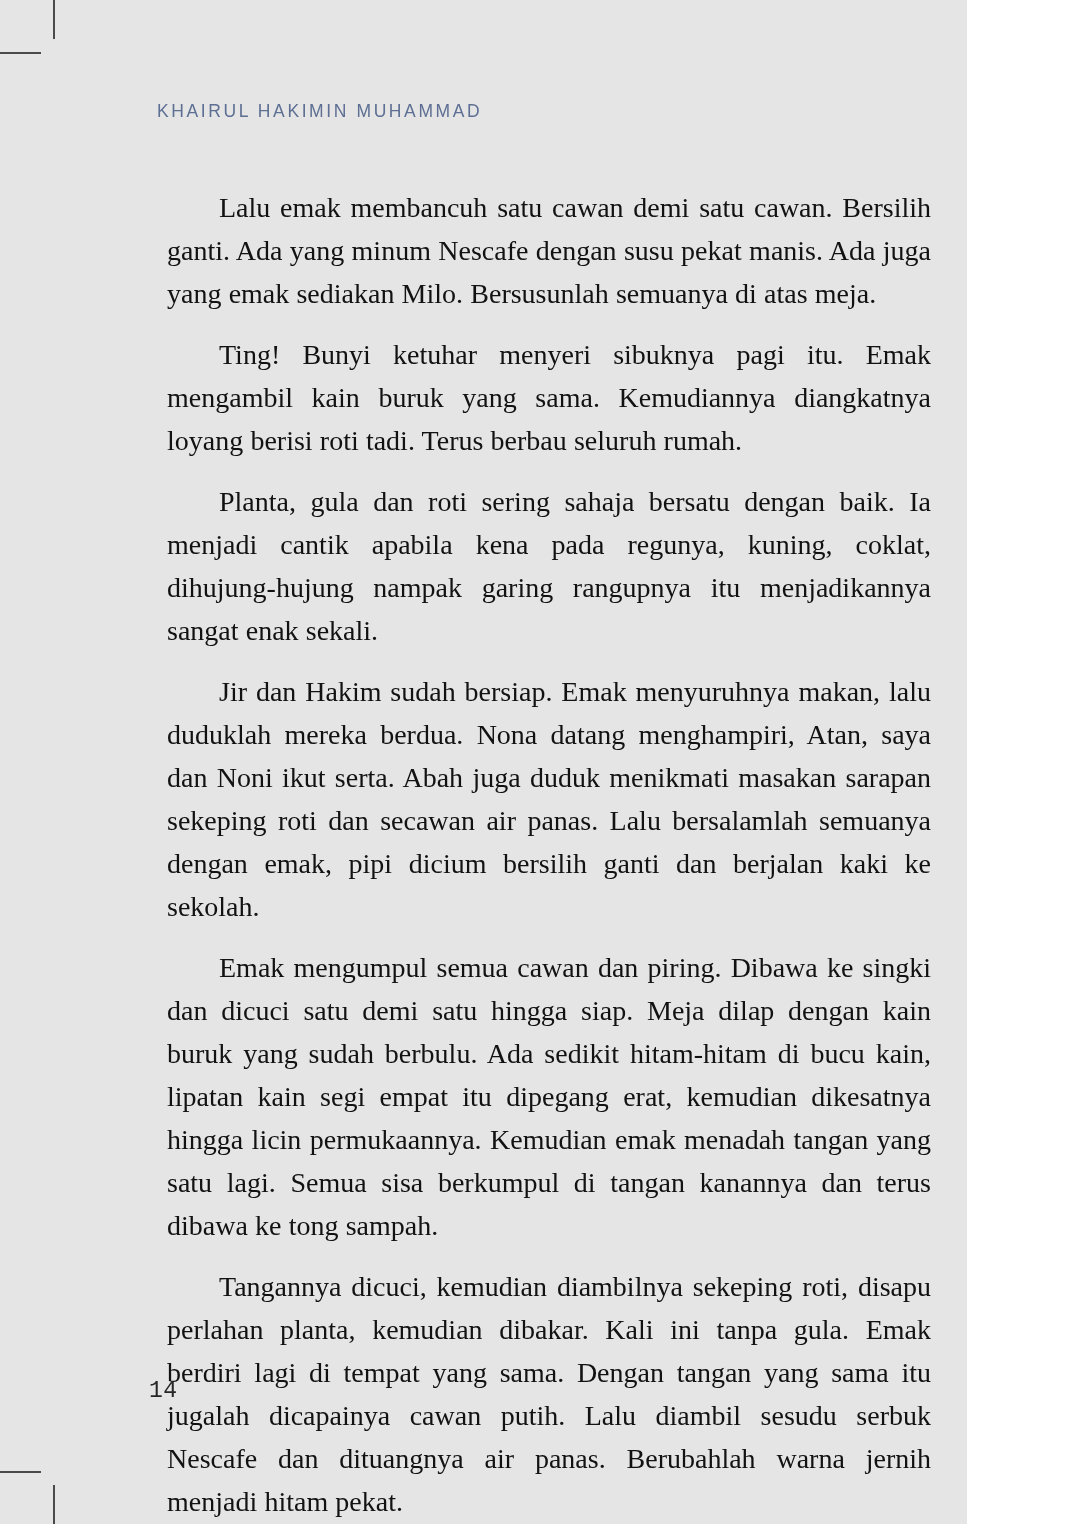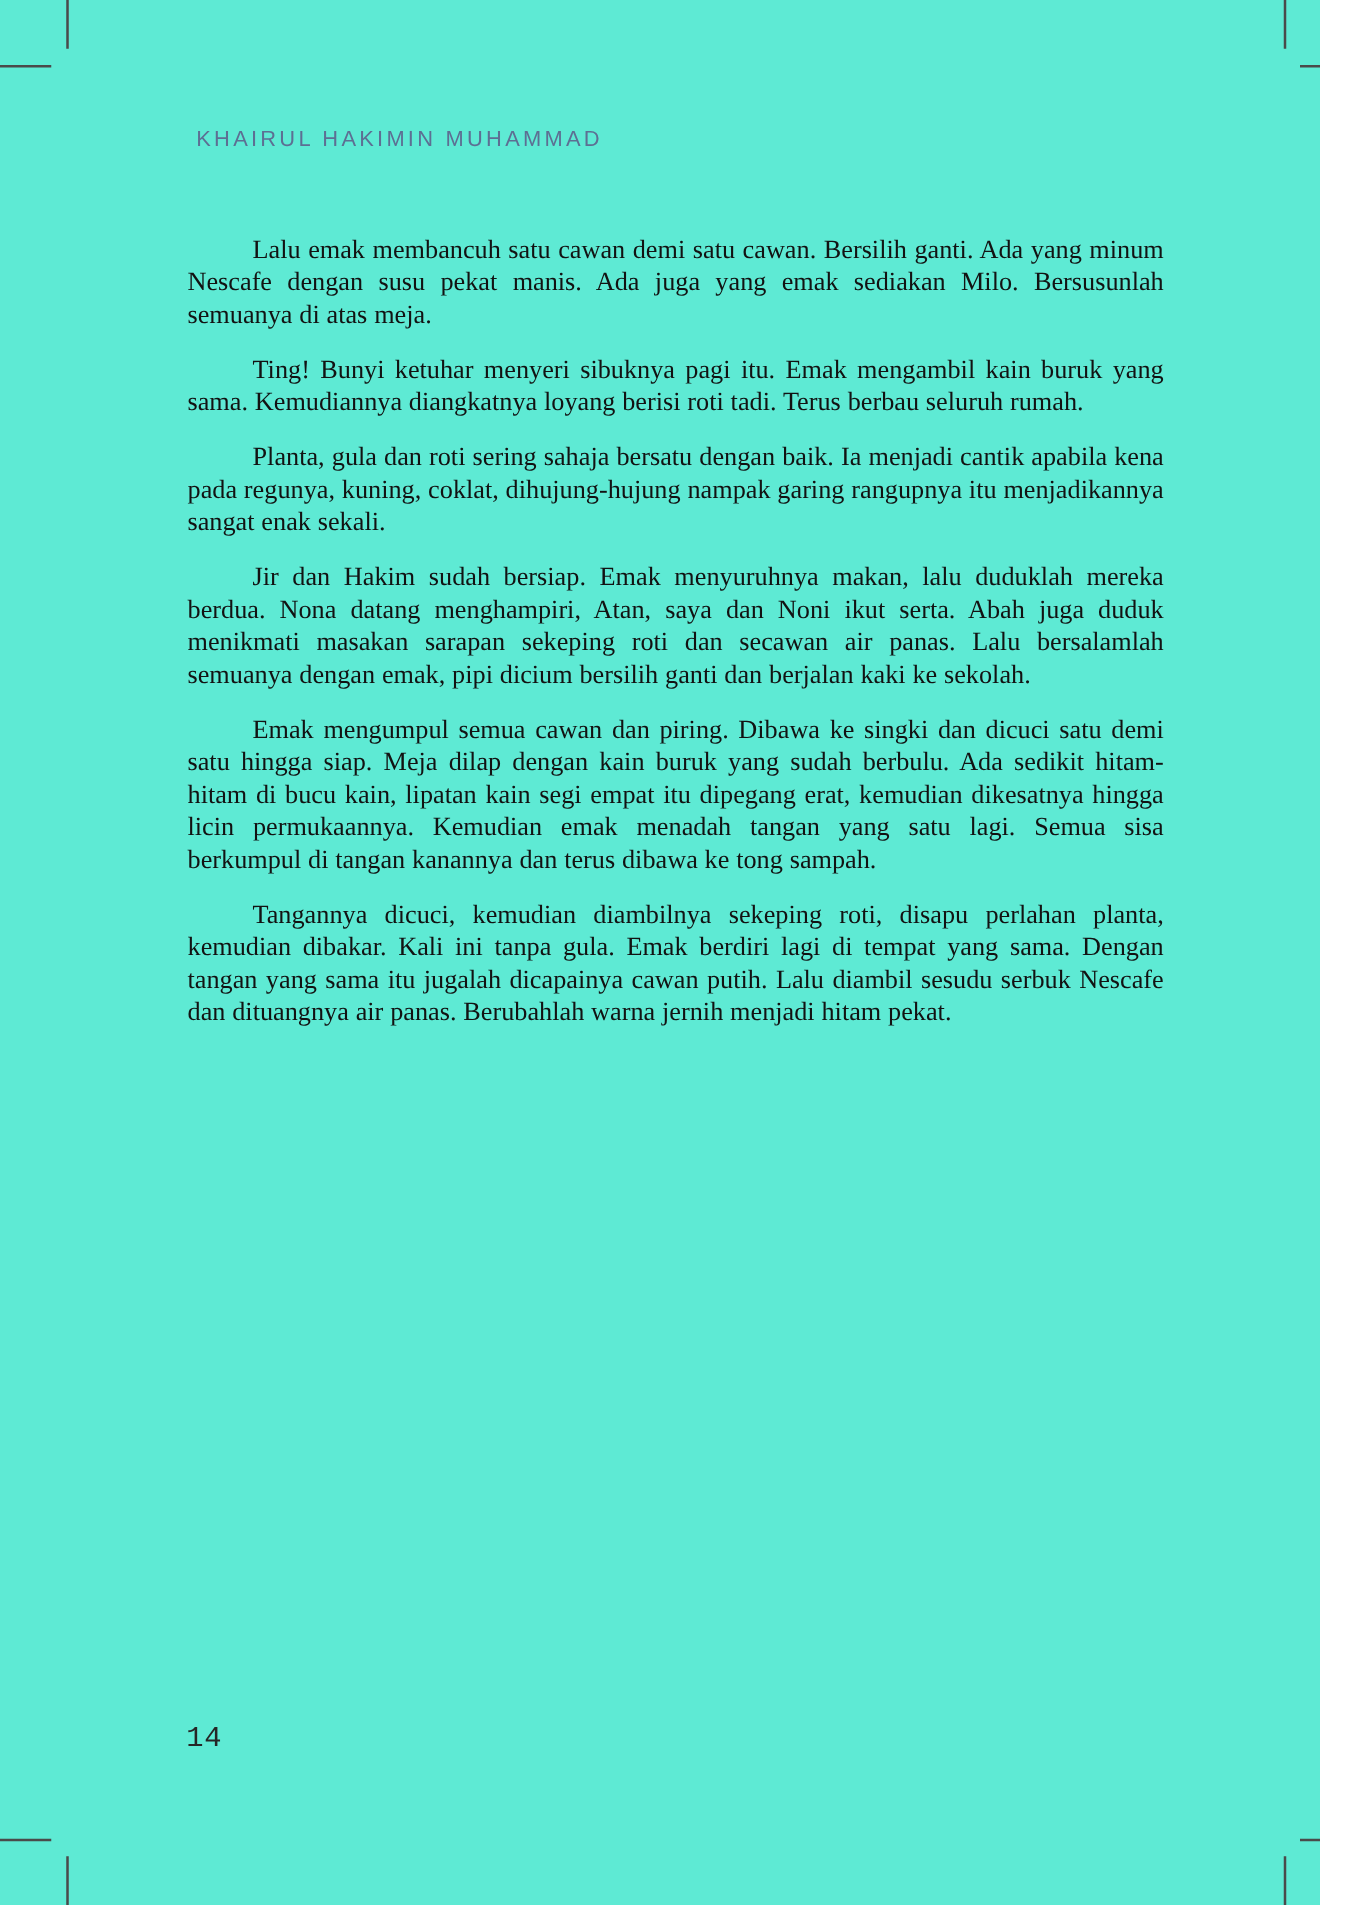--- a/index.html
+++ b/index.html
@@ -10,9 +10,9 @@
 
   .page {
     position: relative;
-    width: 1056px;
+    width: 967px;
     height: 1524px;
-    background: #5eead4;
+    background: #e5e5e5;
     overflow: hidden;
     font-family: "Liberation Serif", "DejaVu Serif", serif;
     -webkit-font-smoothing: antialiased;

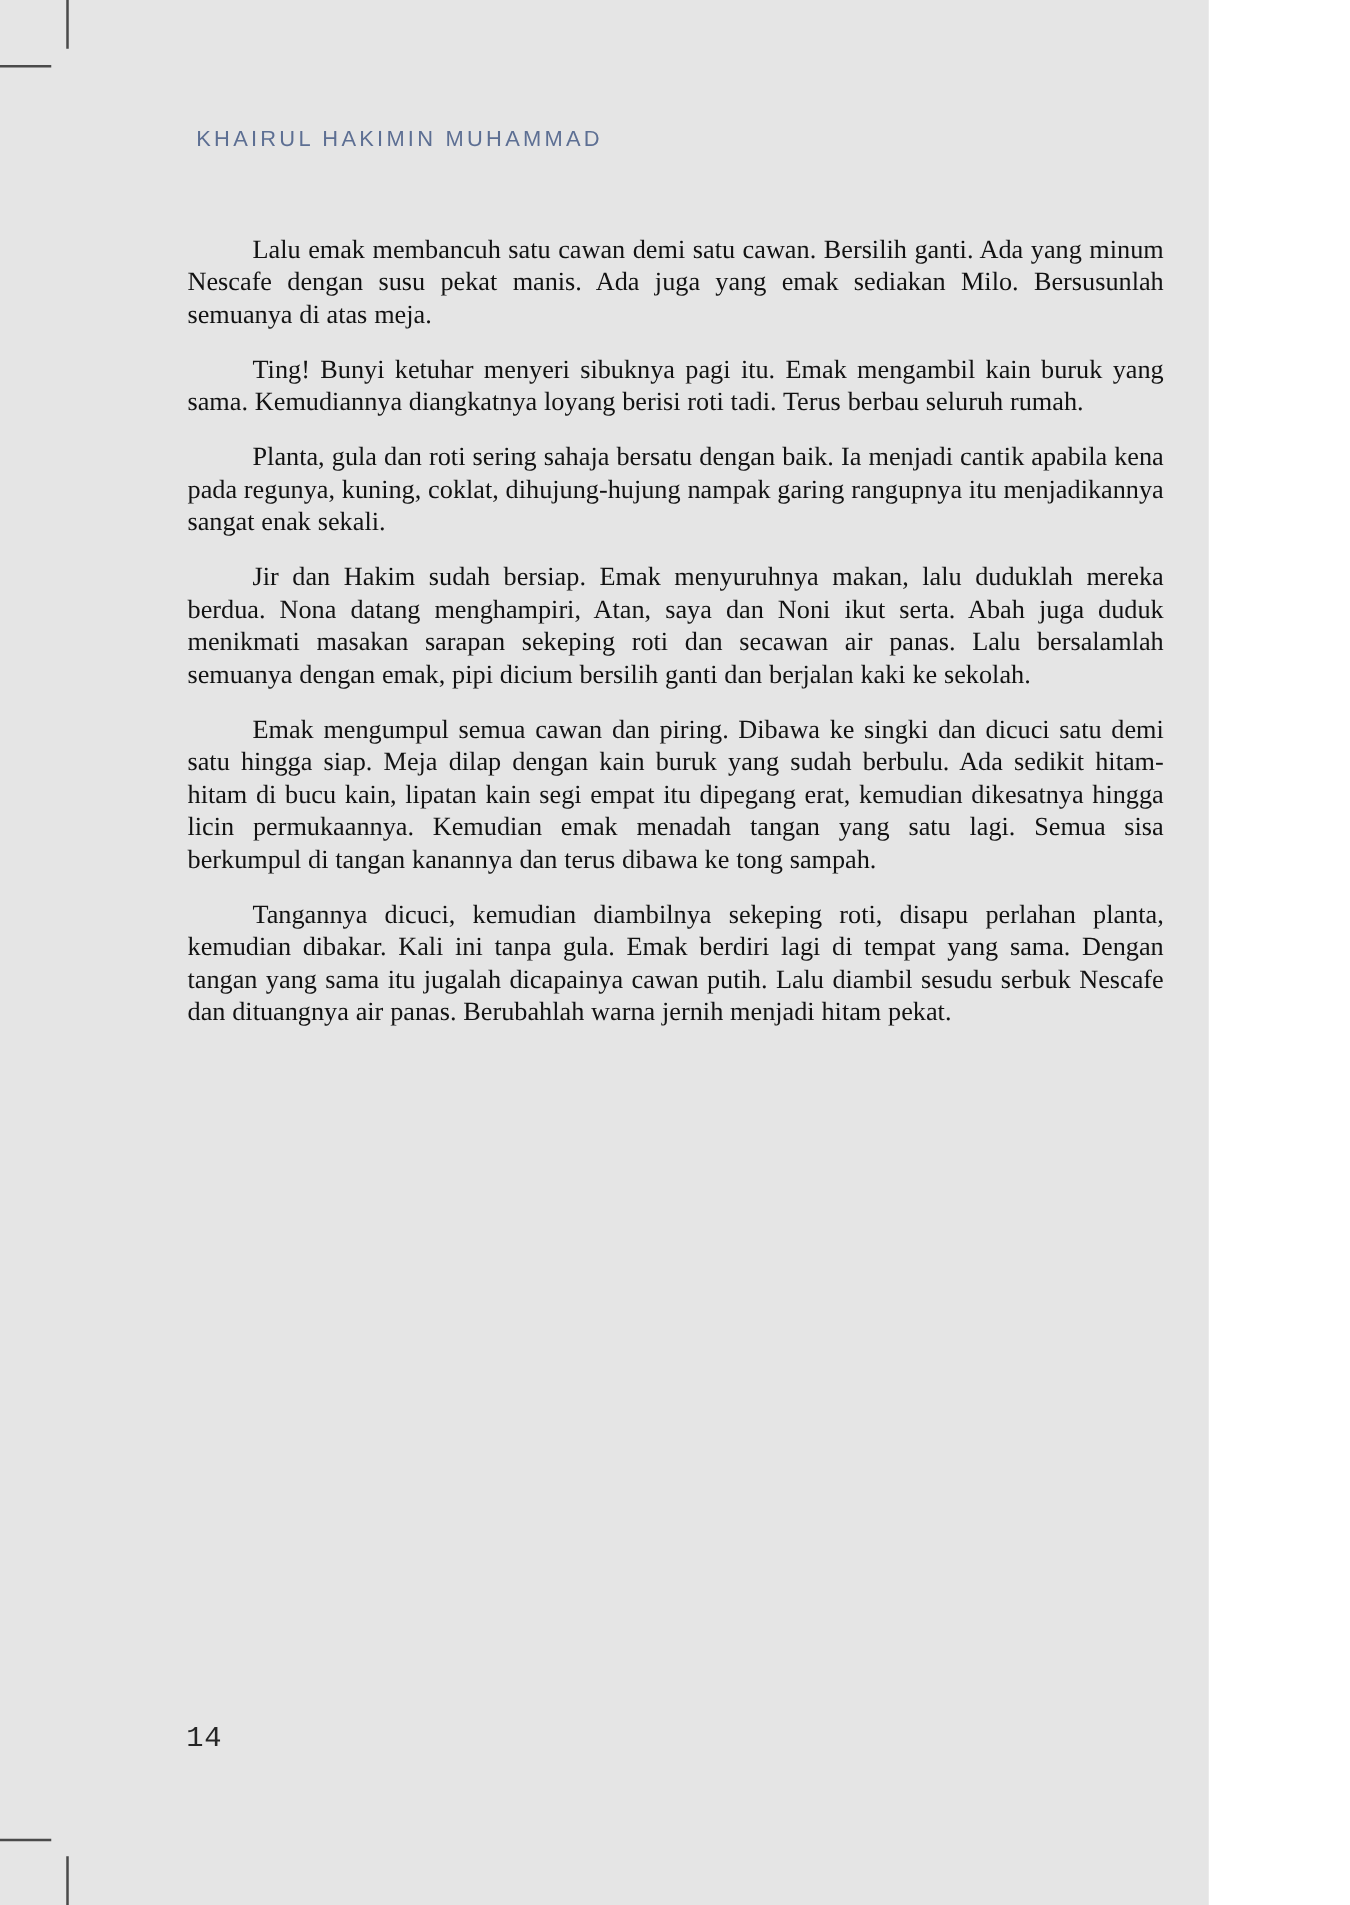--- a/index.html
+++ b/index.html
@@ -57,9 +57,9 @@
   }
 
   .para {
-    margin: 0 0 18px 0;
-    font-size: 21px;
-    line-height: 26px;
+    margin: 0 0 18px 17px;
+    font-size: 28px;
+    line-height: 43px;
     color: #121212;
     text-align: justify;
     text-indent: 52px;

